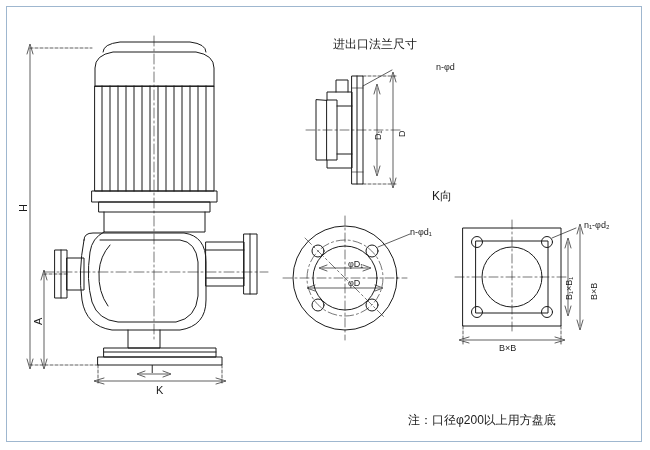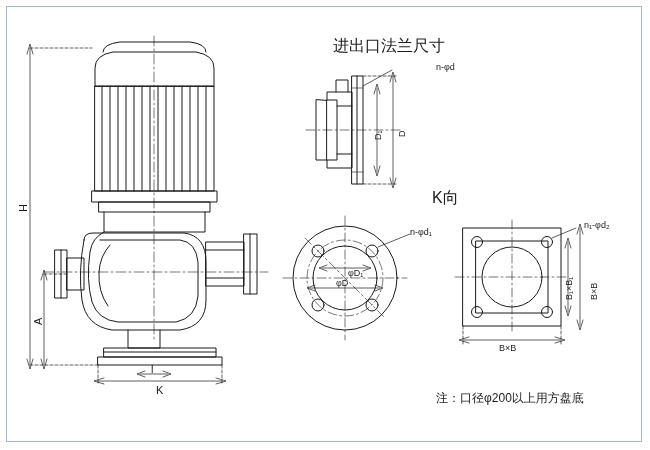--- a/index.html
+++ b/index.html
@@ -44,7 +44,7 @@
     transform: rotate(-90deg);
     transform-origin: left top;
   }
-  .lbl.title { font-size: 16px; }
+  .lbl.title { font-size: 12px; }
 </style>
 </head>
 <body>

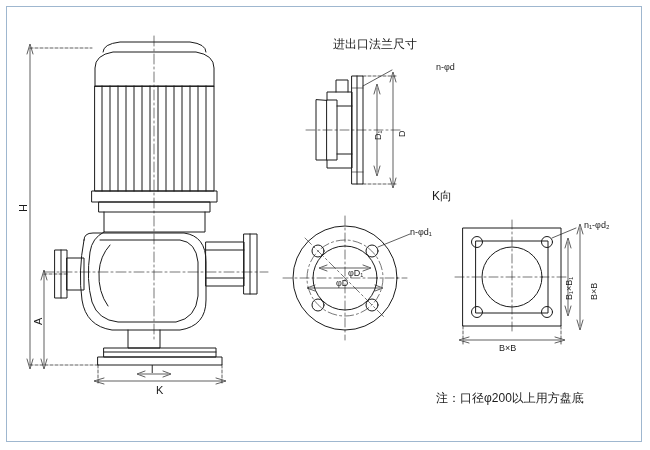--- a/index.html
+++ b/index.html
@@ -256,7 +256,7 @@
   <div class="lbl rot" style="left:398px; top:137px;">D</div>
 
   <div class="lbl" style="left:410px; top:228px;">n-φd₁</div>
-  <div class="lbl" style="left:331px; top:269px;padding-left:17px;">φD₁</div>
+  <div class="lbl" style="left:331px; top:260px;padding-left:17px;">φD₁</div>
   <div class="lbl" style="left:336px; top:279px;">φD</div>
 
   <div class="lbl" style="left:574px; top:221px;padding-left:10px;">n₁-φd₂</div>

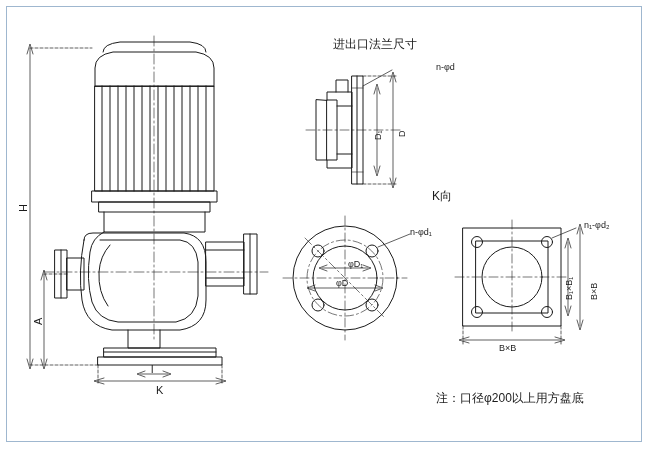--- a/index.html
+++ b/index.html
@@ -257,7 +257,7 @@
 
   <div class="lbl" style="left:410px; top:228px;">n-φd₁</div>
   <div class="lbl" style="left:331px; top:260px;padding-left:17px;">φD₁</div>
-  <div class="lbl" style="left:336px; top:279px;">φD</div>
+  <div class="lbl" style="left:348px; top:279px;">φD</div>
 
   <div class="lbl" style="left:574px; top:221px;padding-left:10px;">n₁-φd₂</div>
   <div class="lbl rot" style="left:565px; top:300px;">B₁×B₁</div>

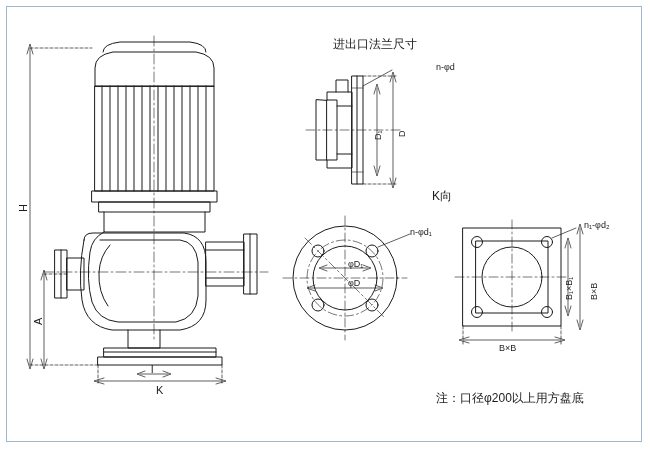--- a/index.html
+++ b/index.html
@@ -264,7 +264,7 @@
   <div class="lbl rot" style="left:590px; top:300px;">B×B</div>
   <div class="lbl" style="left:499px; top:344px;">B×B</div>
 
-  <div class="lbl note" style="left:408px; top:392px;margin-left:28px;">注：口径φ200以上用方盘底</div>
+  <div class="lbl note" style="left:408px; top:414px;">注：口径φ200以上用方盘底</div>
 
 </div>
 

